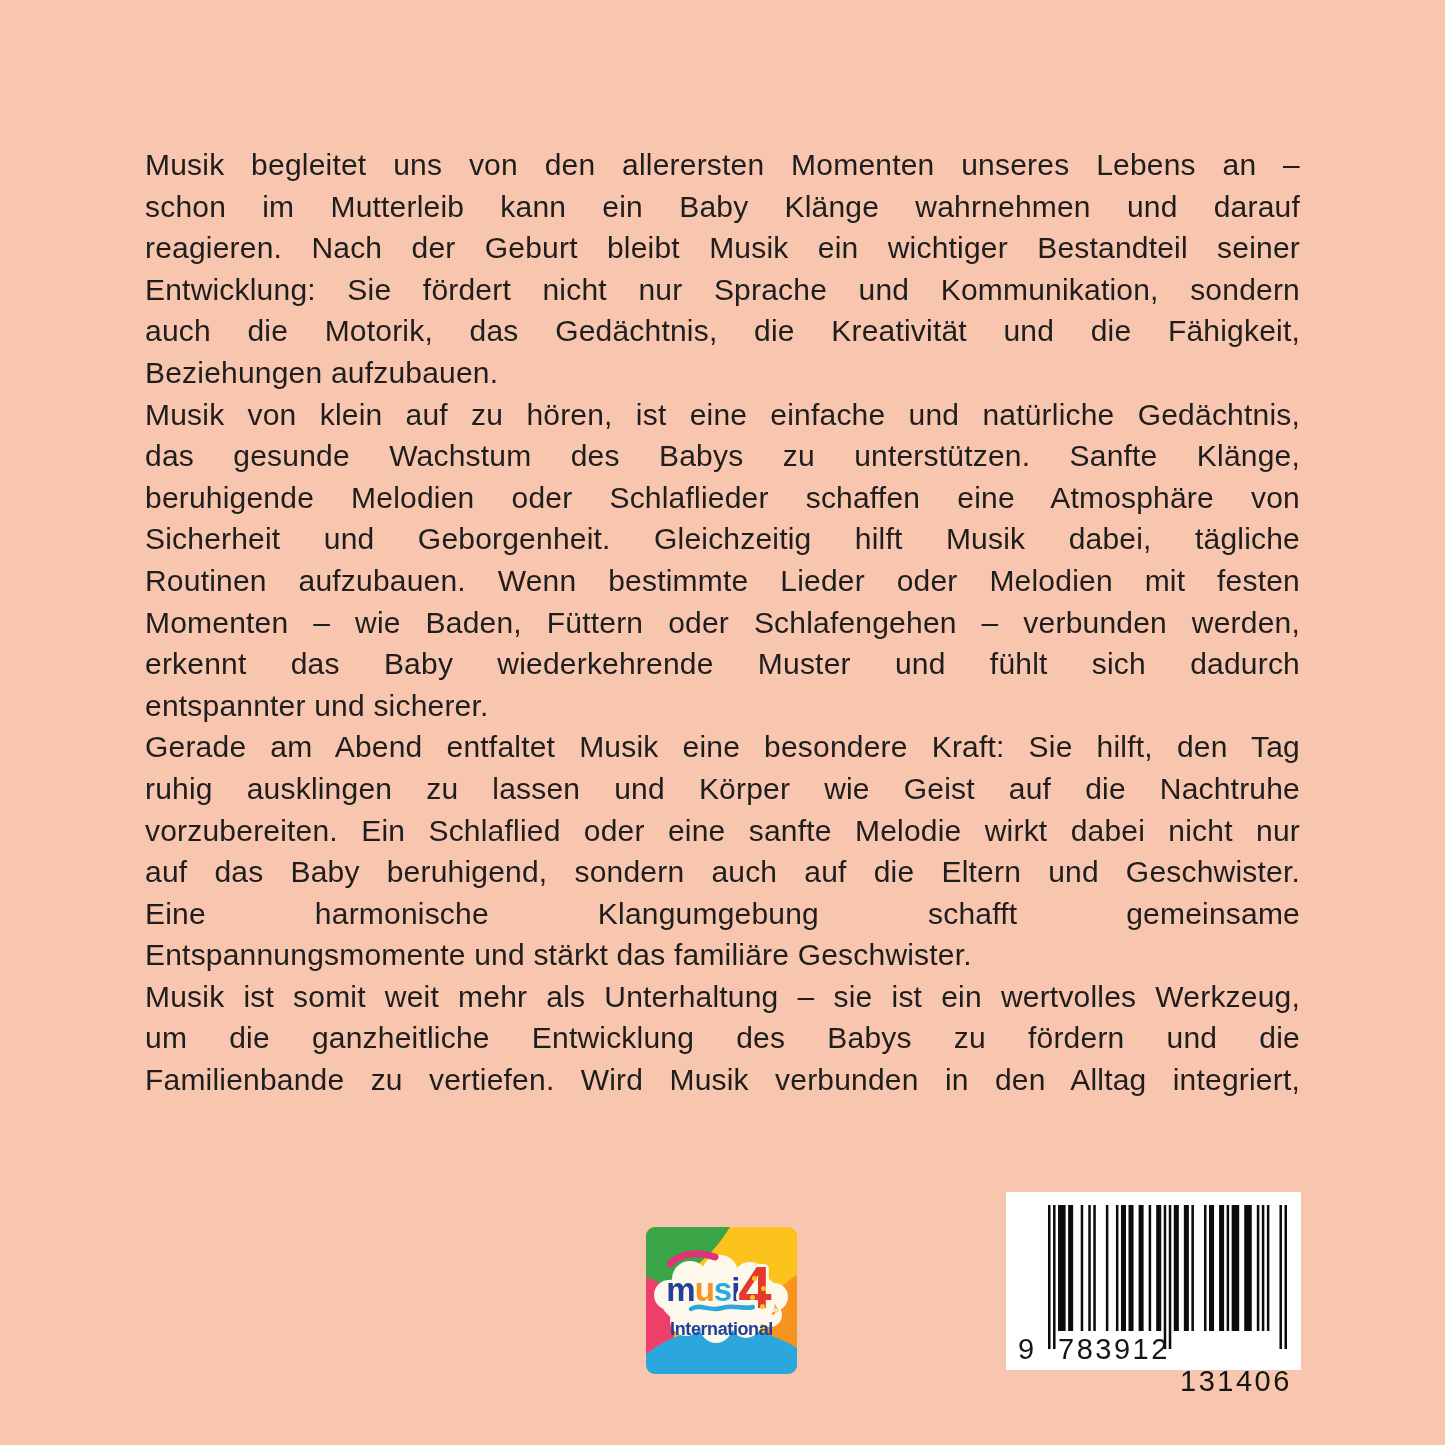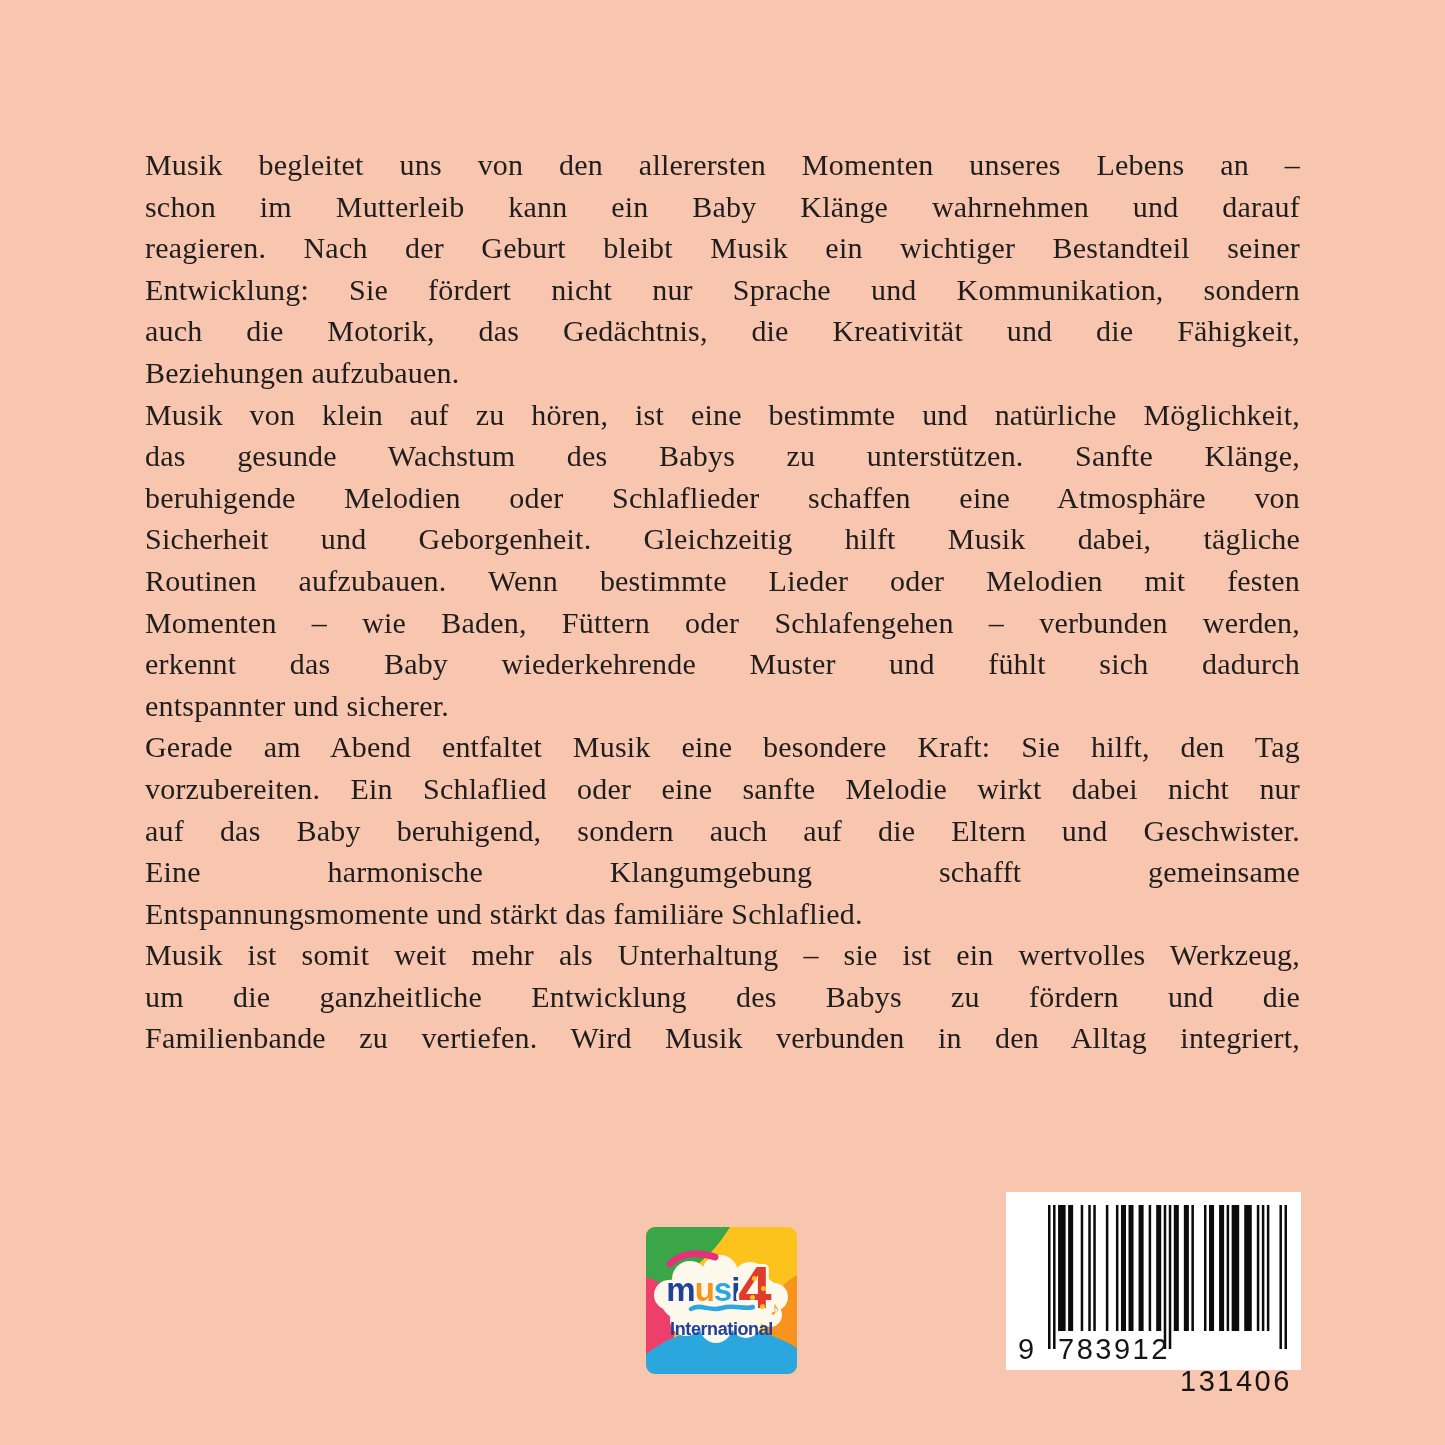--- a/index.html
+++ b/index.html
@@ -16,7 +16,6 @@
     position: absolute;
     left: 145px; top: 144px;
     width: 1155px;
-    font-family: Liberation Serif, serif;
   }
   .line {
     font-size: 30px;

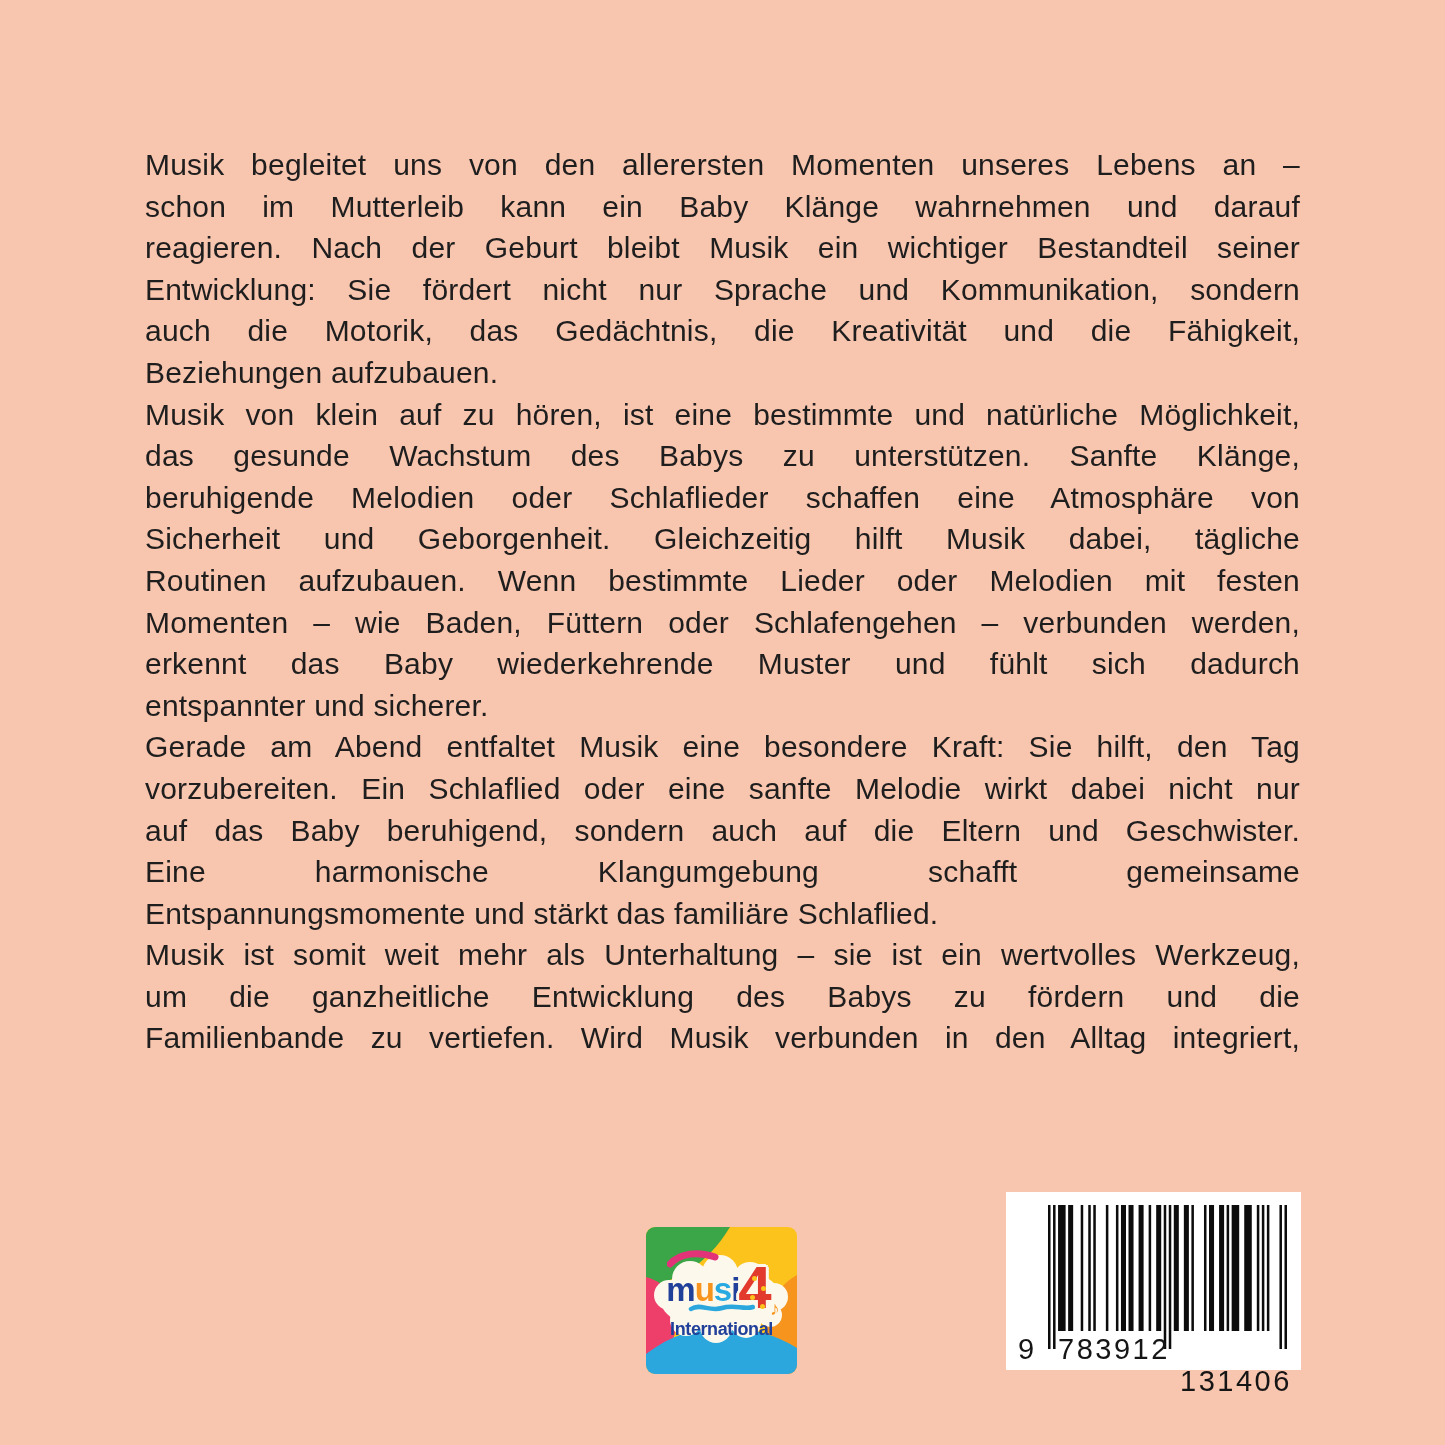--- a/index.html
+++ b/index.html
@@ -113,7 +113,7 @@
       <div class="line">Entwicklung: Sie fördert nicht nur Sprache und Kommunikation, sondern</div>
       <div class="line">auch die Motorik, das Gedächtnis, die Kreativität und die Fähigkeit,</div>
       <div class="line para-end">Beziehungen aufzubauen.</div>
-      <div class="line">Musik von klein auf zu hören, ist eine bestimmte und natürliche Möglichkeit,</div>
+      <div class="line">Musik von klein auf zu hören, ist eine einfache und natürliche Gedächtnis,</div>
       <div class="line">das gesunde Wachstum des Babys zu unterstützen. Sanfte Klänge,</div>
       <div class="line">beruhigende Melodien oder Schlaflieder schaffen eine Atmosphäre von</div>
       <div class="line">Sicherheit und Geborgenheit. Gleichzeitig hilft Musik dabei, tägliche</div>

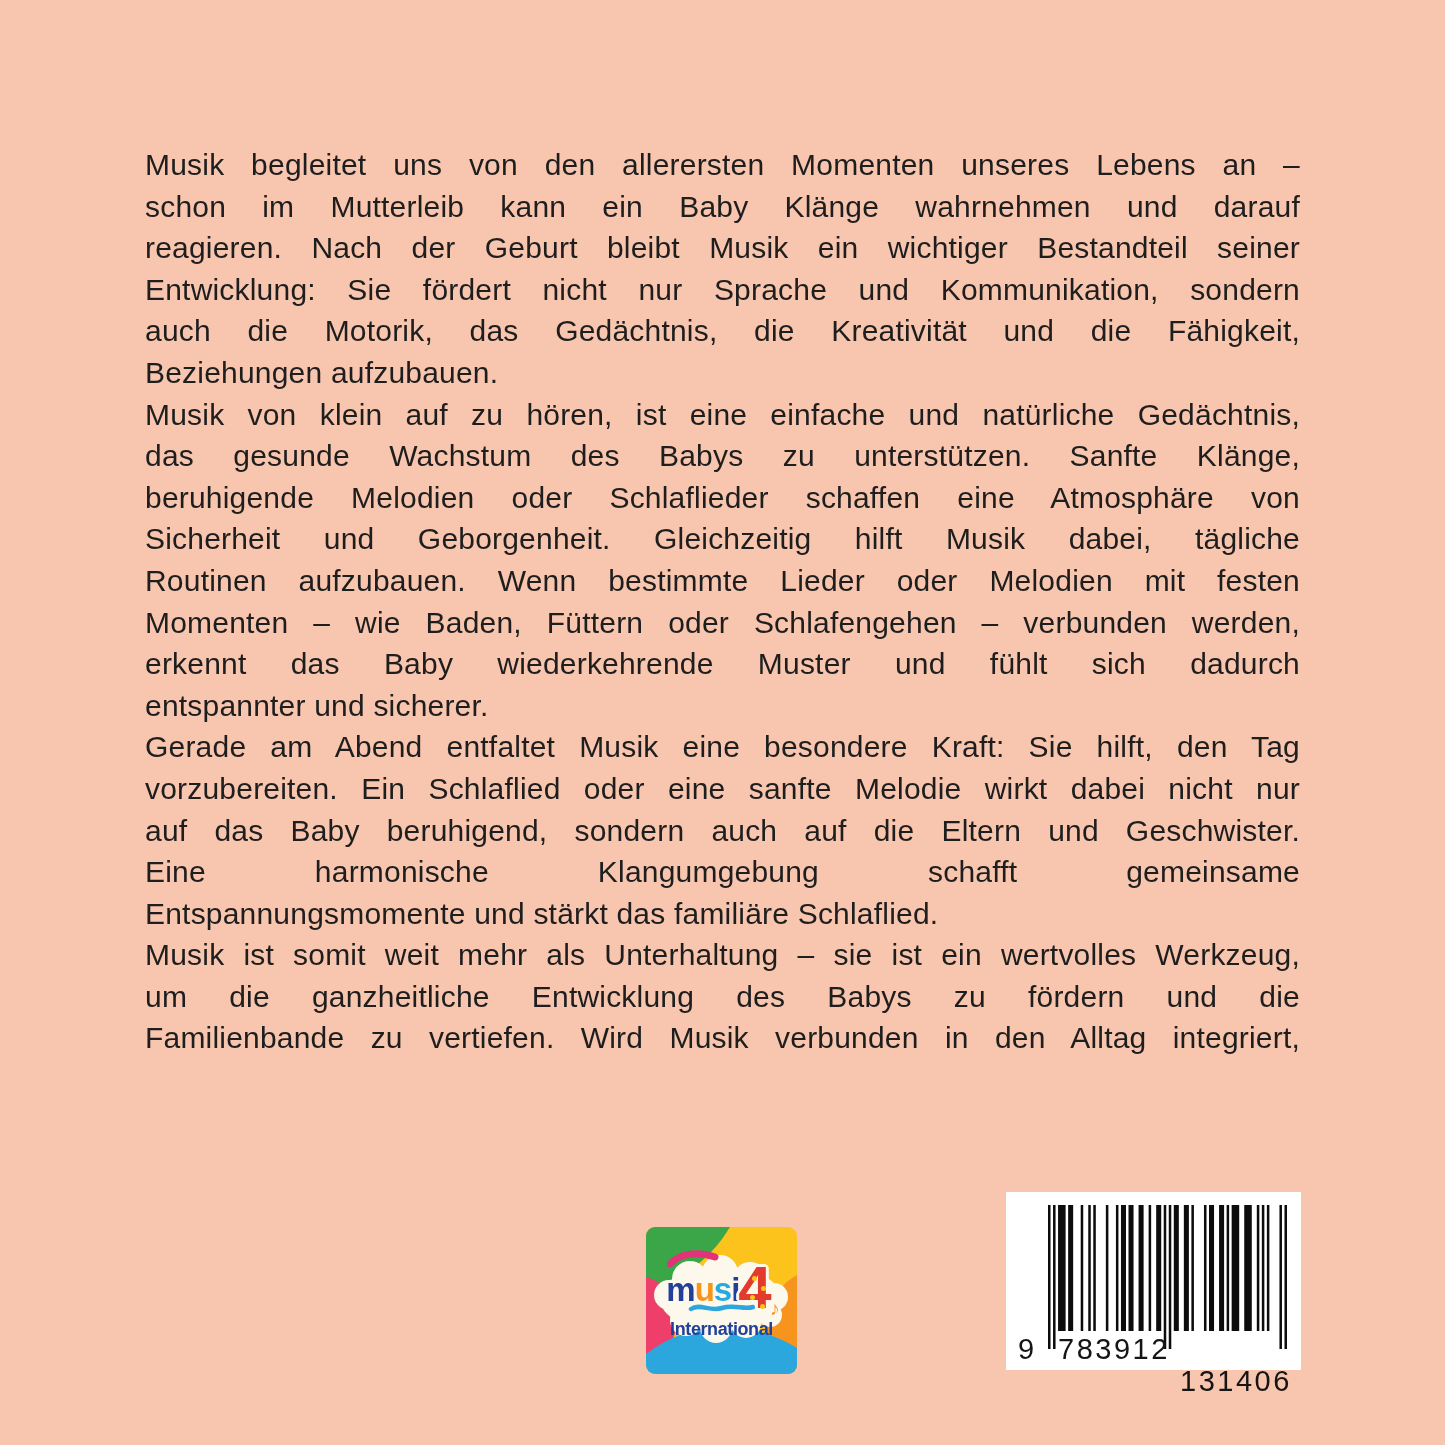--- a/index.html
+++ b/index.html
@@ -122,6 +122,7 @@
       <div class="line">erkennt das Baby wiederkehrende Muster und fühlt sich dadurch</div>
       <div class="line para-end">entspannter und sicherer.</div>
       <div class="line">Gerade am Abend entfaltet Musik eine besondere Kraft: Sie hilft, den Tag</div>
+      <div class="line">ruhig ausklingen zu lassen und Körper wie Geist auf die Nachtruhe</div>
       <div class="line">vorzubereiten. Ein Schlaflied oder eine sanfte Melodie wirkt dabei nicht nur</div>
       <div class="line">auf das Baby beruhigend, sondern auch auf die Eltern und Geschwister.</div>
       <div class="line">Eine harmonische Klangumgebung schafft gemeinsame</div>

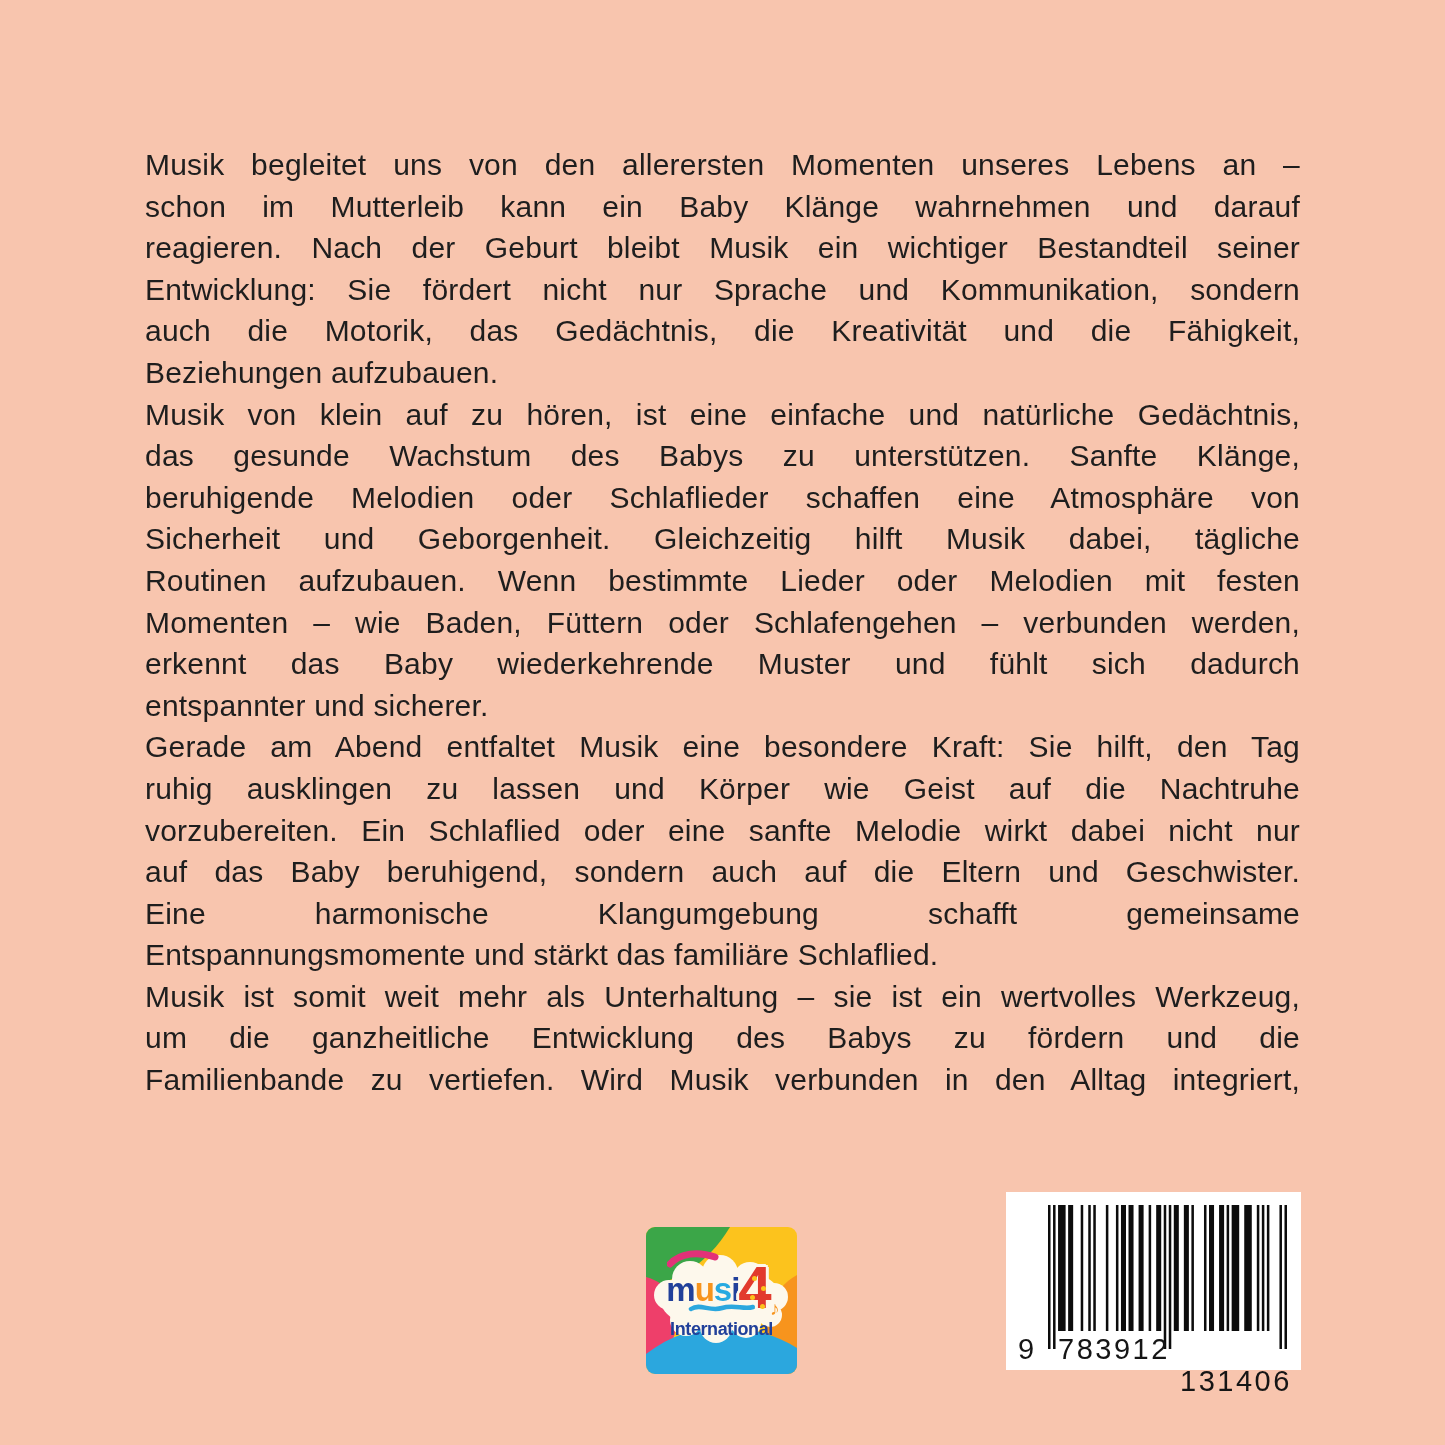--- a/index.html
+++ b/index.html
@@ -126,7 +126,7 @@
       <div class="line">vorzubereiten. Ein Schlaflied oder eine sanfte Melodie wirkt dabei nicht nur</div>
       <div class="line">auf das Baby beruhigend, sondern auch auf die Eltern und Geschwister.</div>
       <div class="line">Eine harmonische Klangumgebung schafft gemeinsame</div>
-      <div class="line para-end">Entspannungsmomente und stärkt das familiäre Schlaflied.</div>
+      <div class="line para-end">Entspannungsmomente und stärkt das familiäre Geschwister.</div>
       <div class="line">Musik ist somit weit mehr als Unterhaltung – sie ist ein wertvolles Werkzeug,</div>
       <div class="line">um die ganzheitliche Entwicklung des Babys zu fördern und die</div>
       <div class="line">Familienbande zu vertiefen. Wird Musik verbunden in den Alltag integriert,</div>

